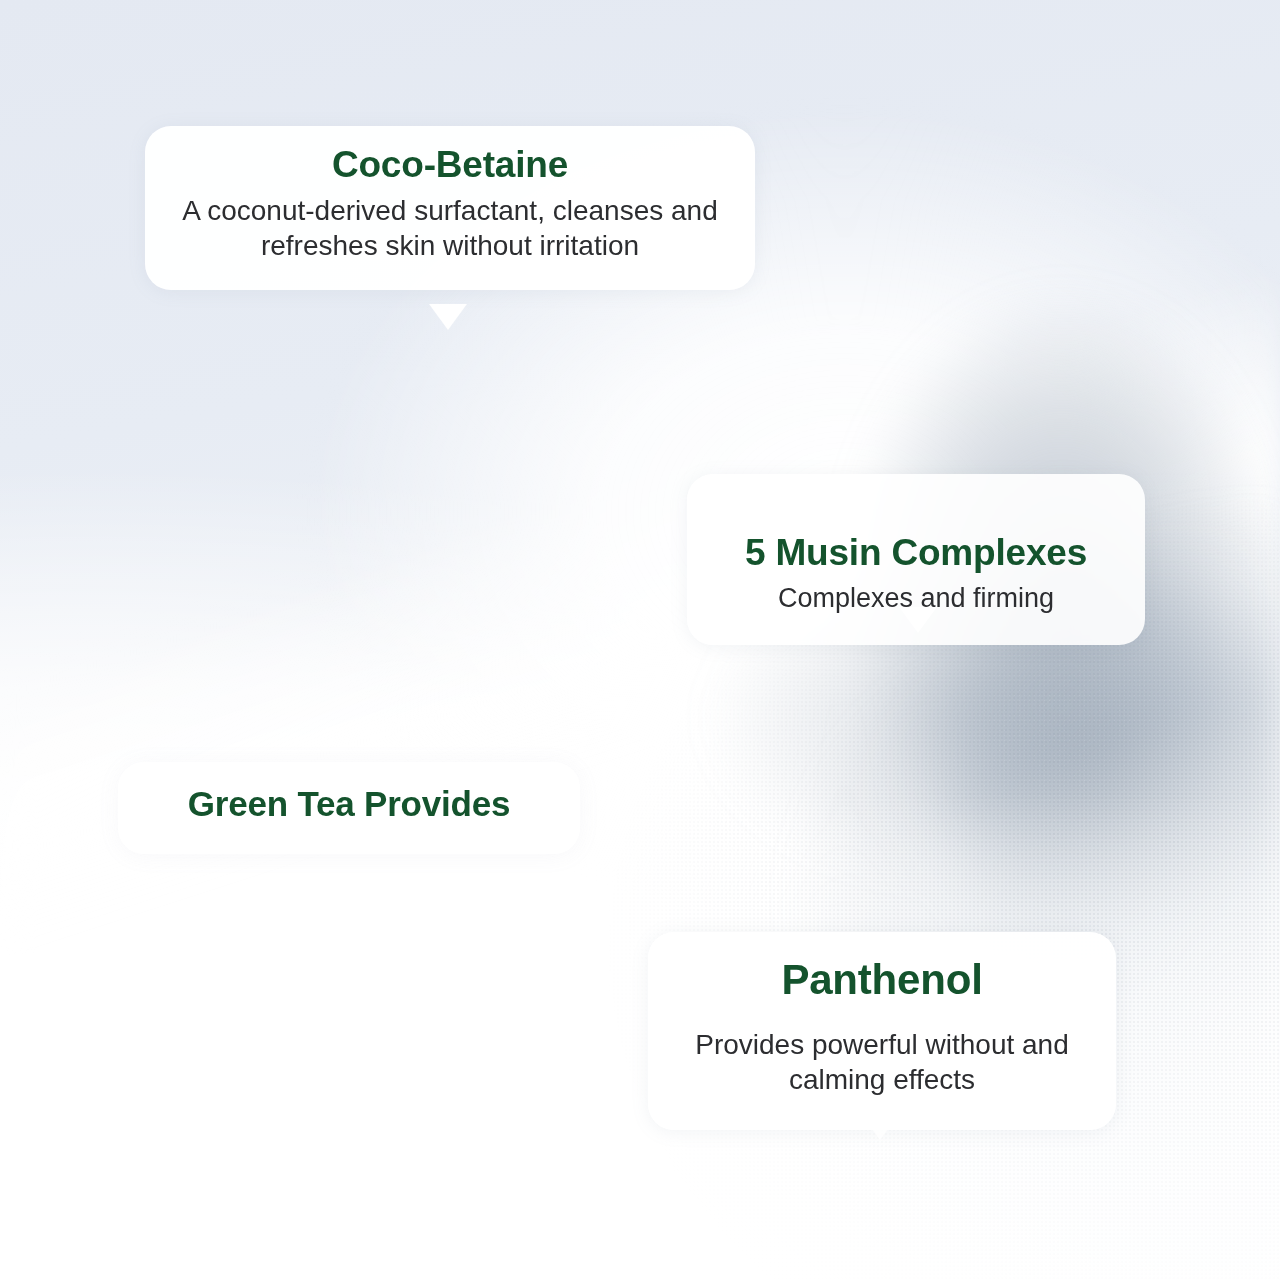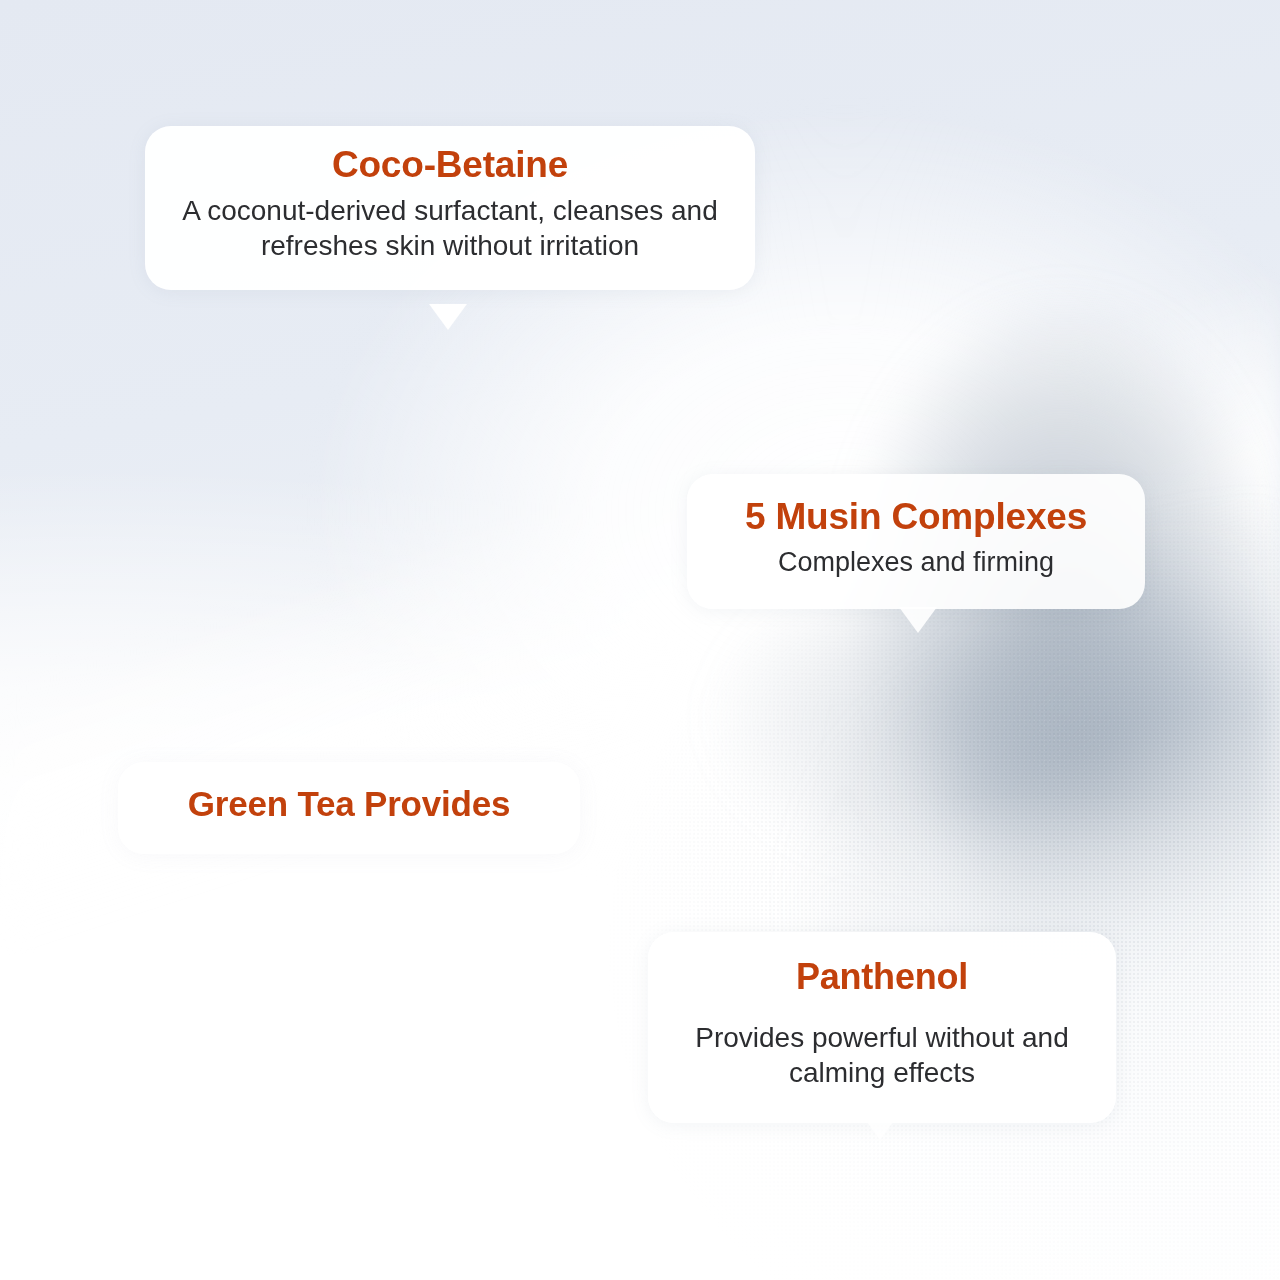--- a/index.html
+++ b/index.html
@@ -113,7 +113,7 @@
 
   .card .title {
     font-weight: 700;
-    color: #c2410c;
+    color: #14532d;
     letter-spacing: -0.2px;
     line-height: 1.16;
     margin: 0 0 6px;

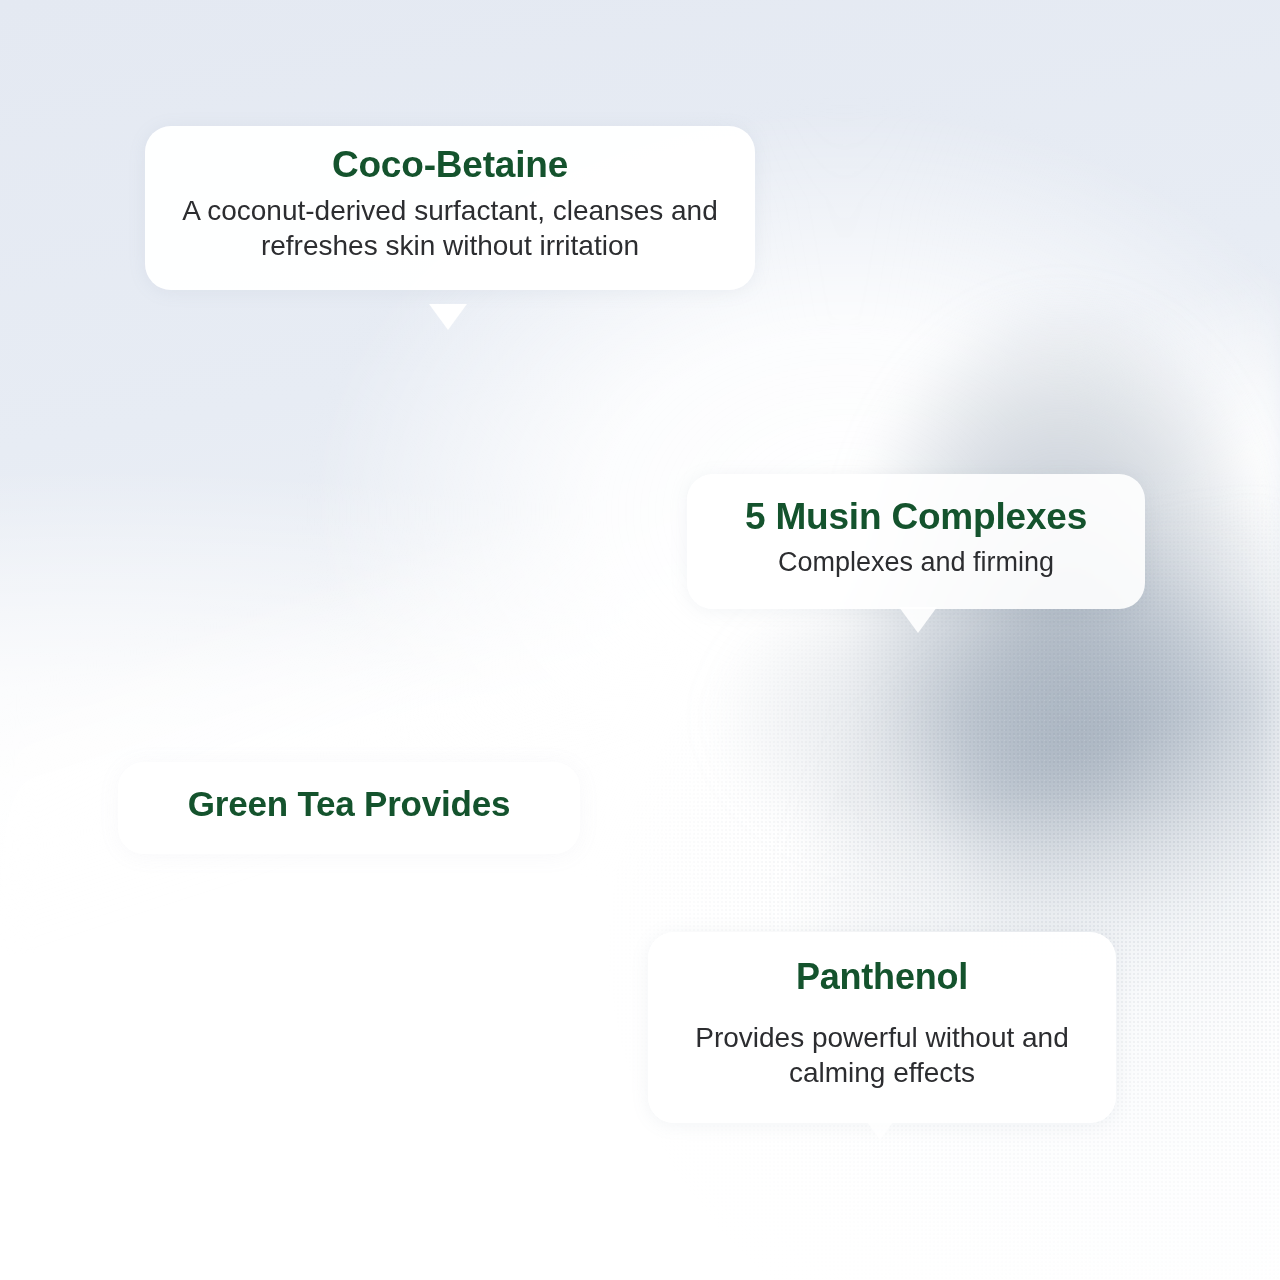--- a/index.html
+++ b/index.html
@@ -145,7 +145,7 @@
   #tail-coco-betaine { left: 429px; top: 304px; }
 
   #card-musin { left: 687px; top: 474px; width: 458px; padding: 22px 22px 24px; }
-  #card-musin .title { font-size: 37px; margin-bottom: 4px; }
+  #card-musin .title { font-size: 37px; margin-bottom: 4px; margin-top: 36px; }
   #card-musin .desc  { font-size: 27px; }
   #tail-musin { left: 899px; top: 607px; }
 

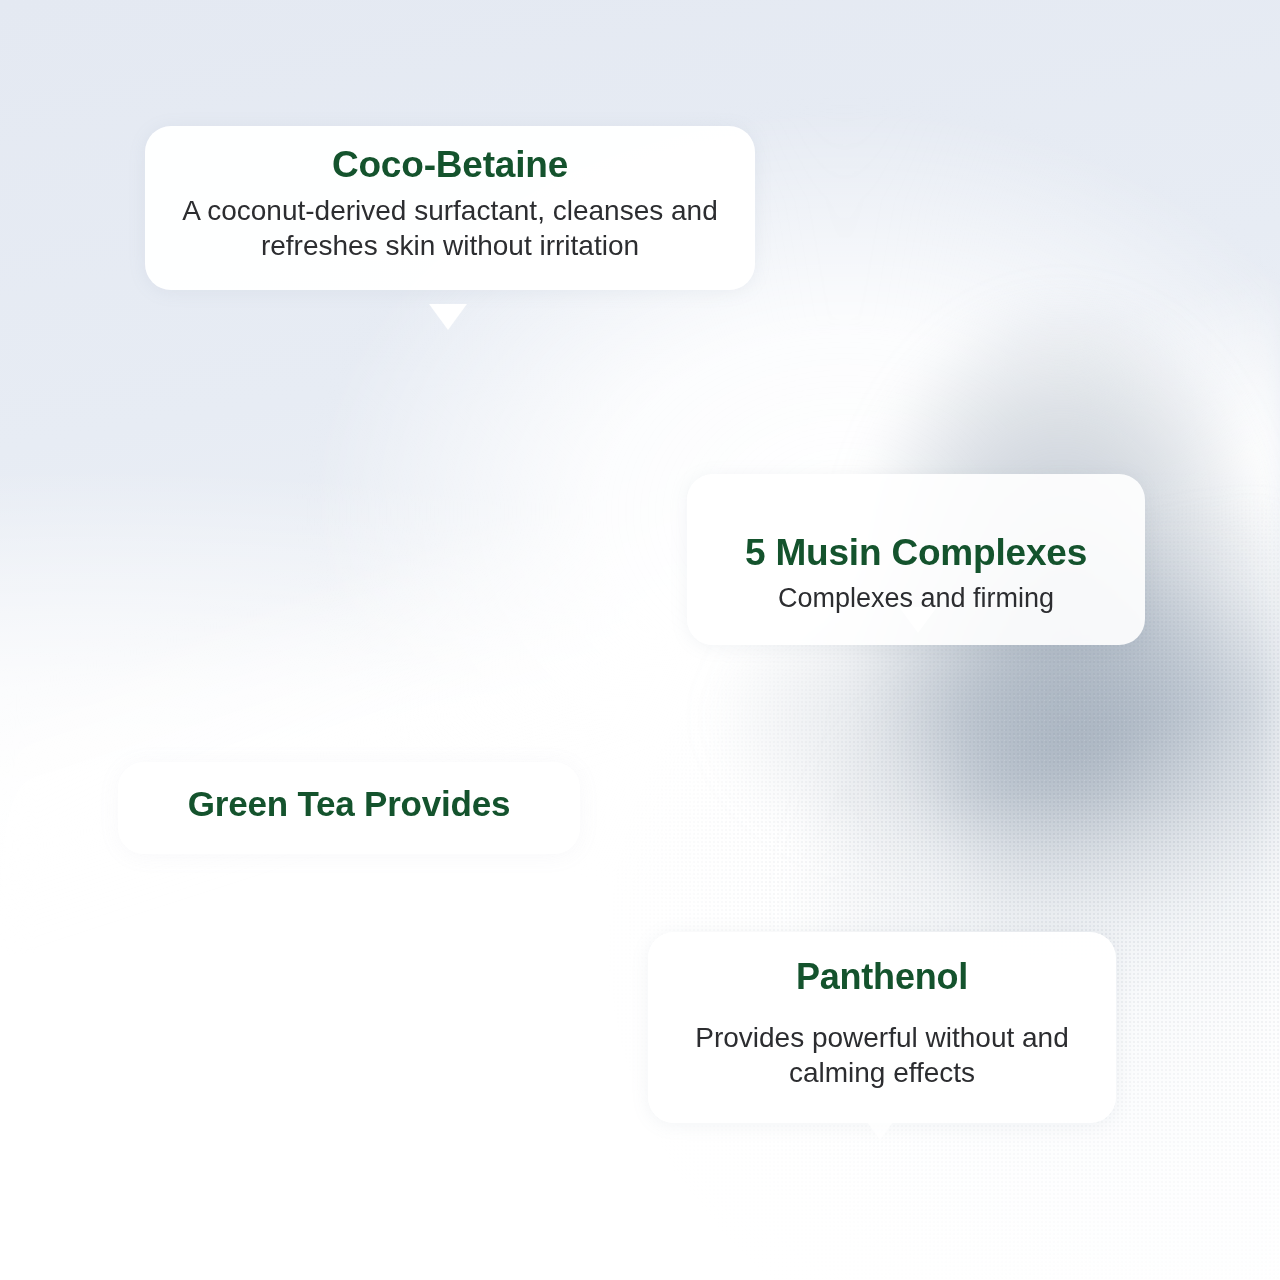--- a/index.html
+++ b/index.html
@@ -154,7 +154,7 @@
   #card-green-tea .desc  { font-size: 28px; }
 
   #card-panthenol { left: 648px; top: 932px; width: 468px; padding: 24px 24px 26px; }
-  #card-panthenol .title { font-size: 36px; margin-bottom: 22px; }
+  #card-panthenol .title { font-size: 42px; margin-bottom: 22px; }
   #card-panthenol .desc  { font-size: 28px; }
   #tail-panthenol { left: 861px; top: 1114px; }
 </style>

